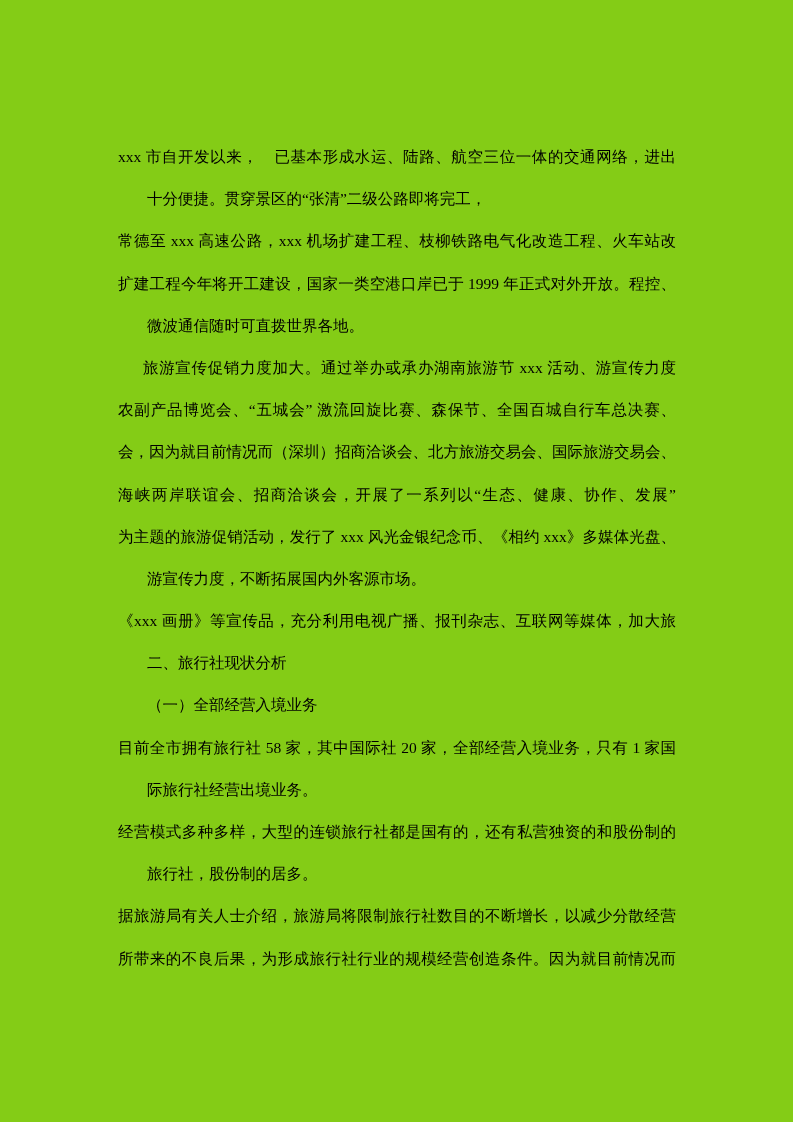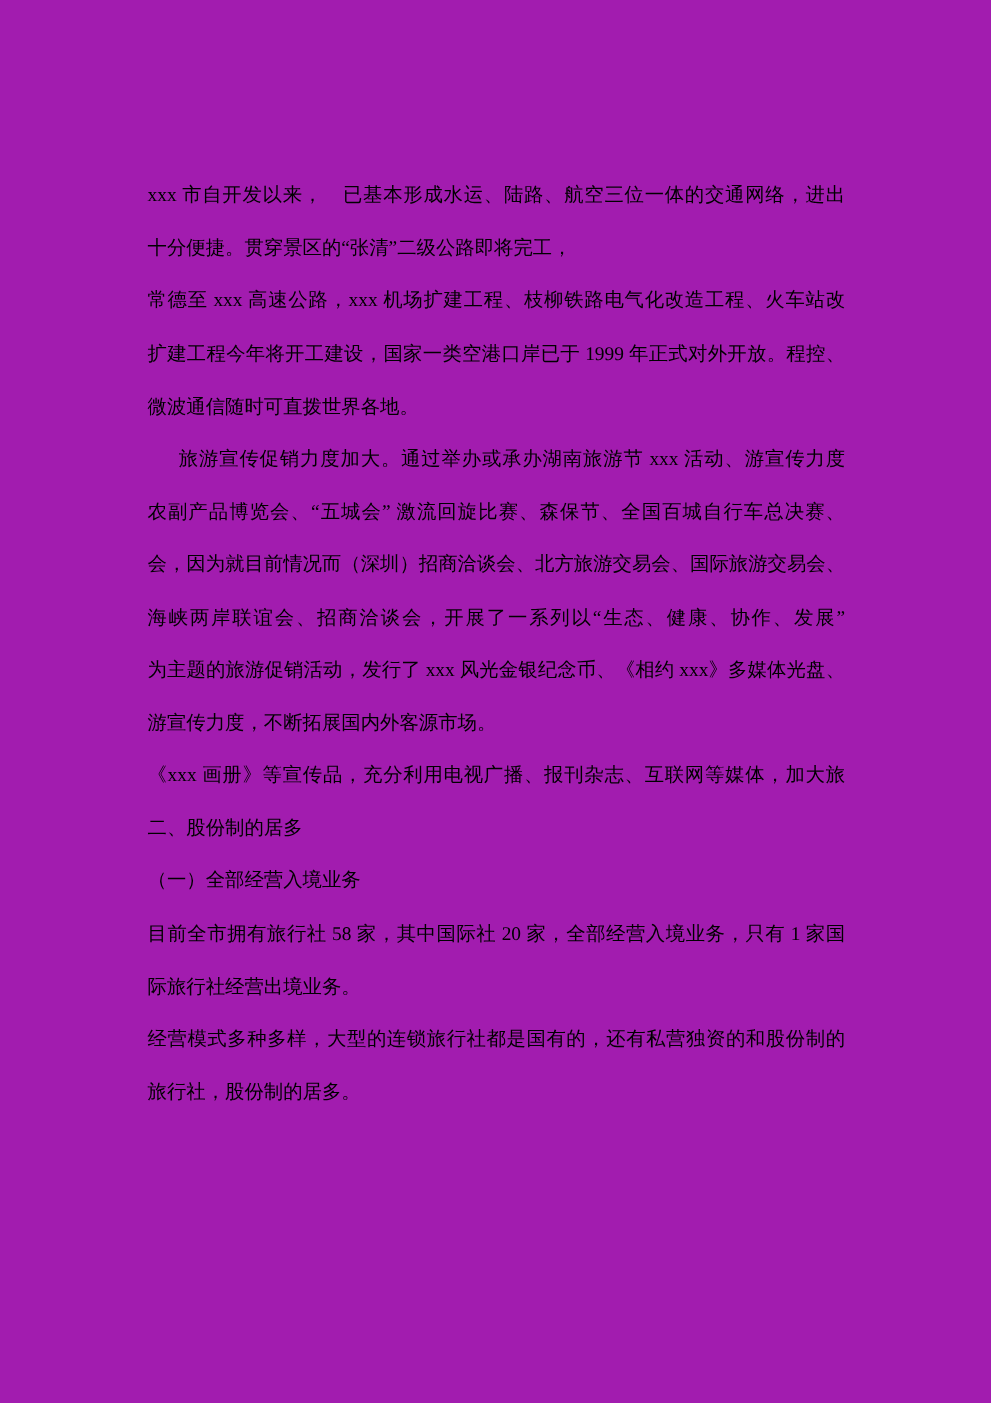--- a/index.html
+++ b/index.html
@@ -18,7 +18,7 @@
   .page {
     position: absolute;
     inset: 0;
-    background: #a21caf;
+    background: #84cc16;
   }
   .text-block {
     position: absolute;

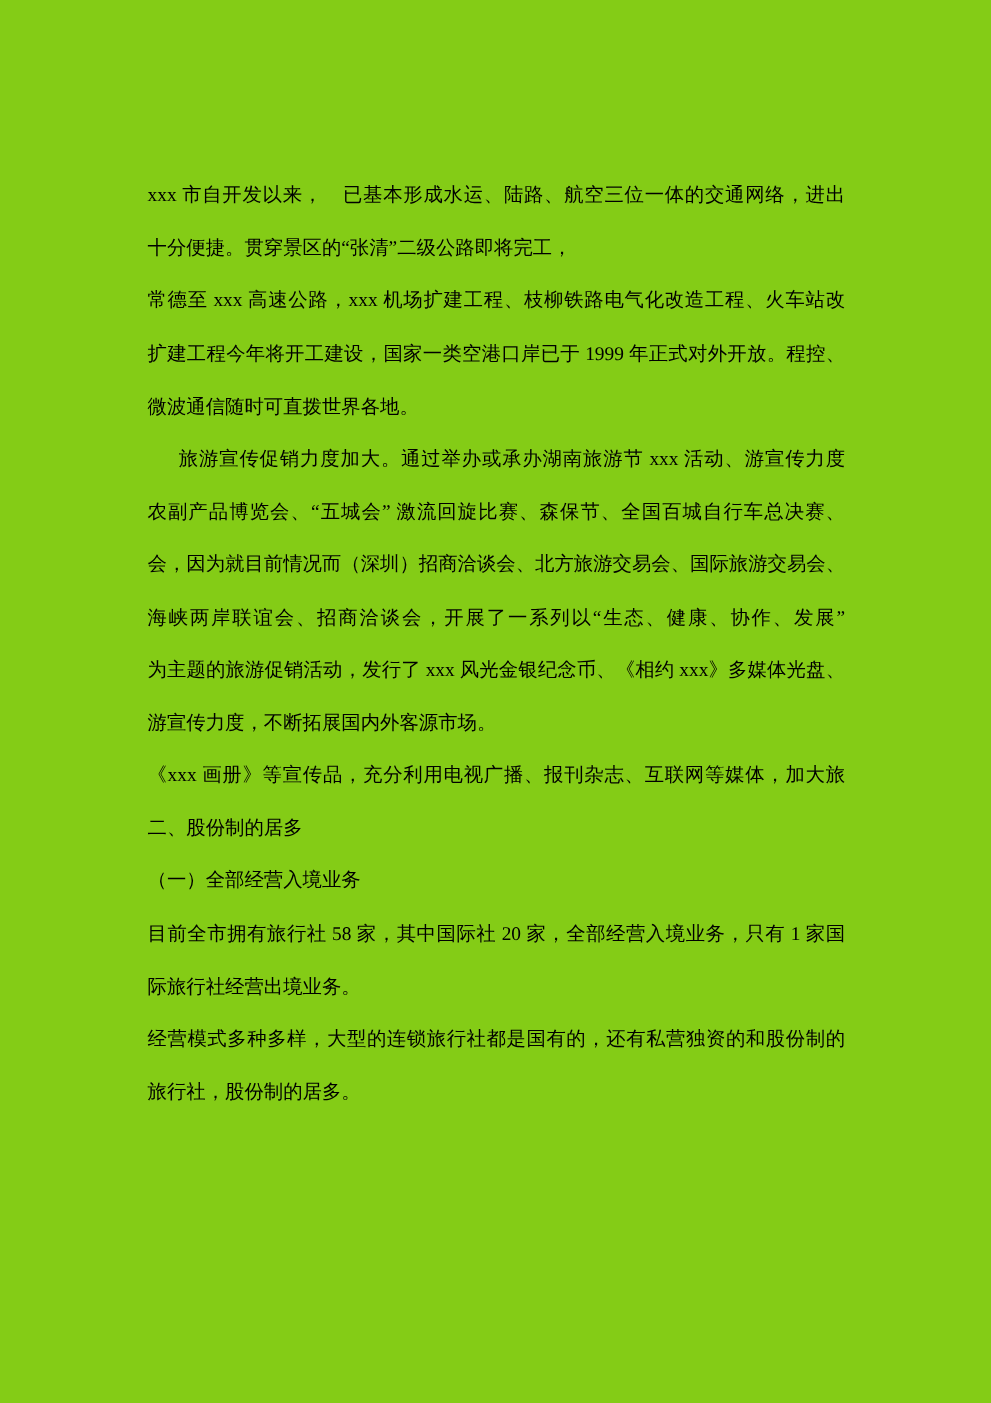--- a/index.html
+++ b/index.html
@@ -43,6 +43,7 @@
   .line.last {
     text-align: left;
     text-align-last: left;
+    margin-left: 29px;
   }
   .line.indent {
     text-indent: 25px;

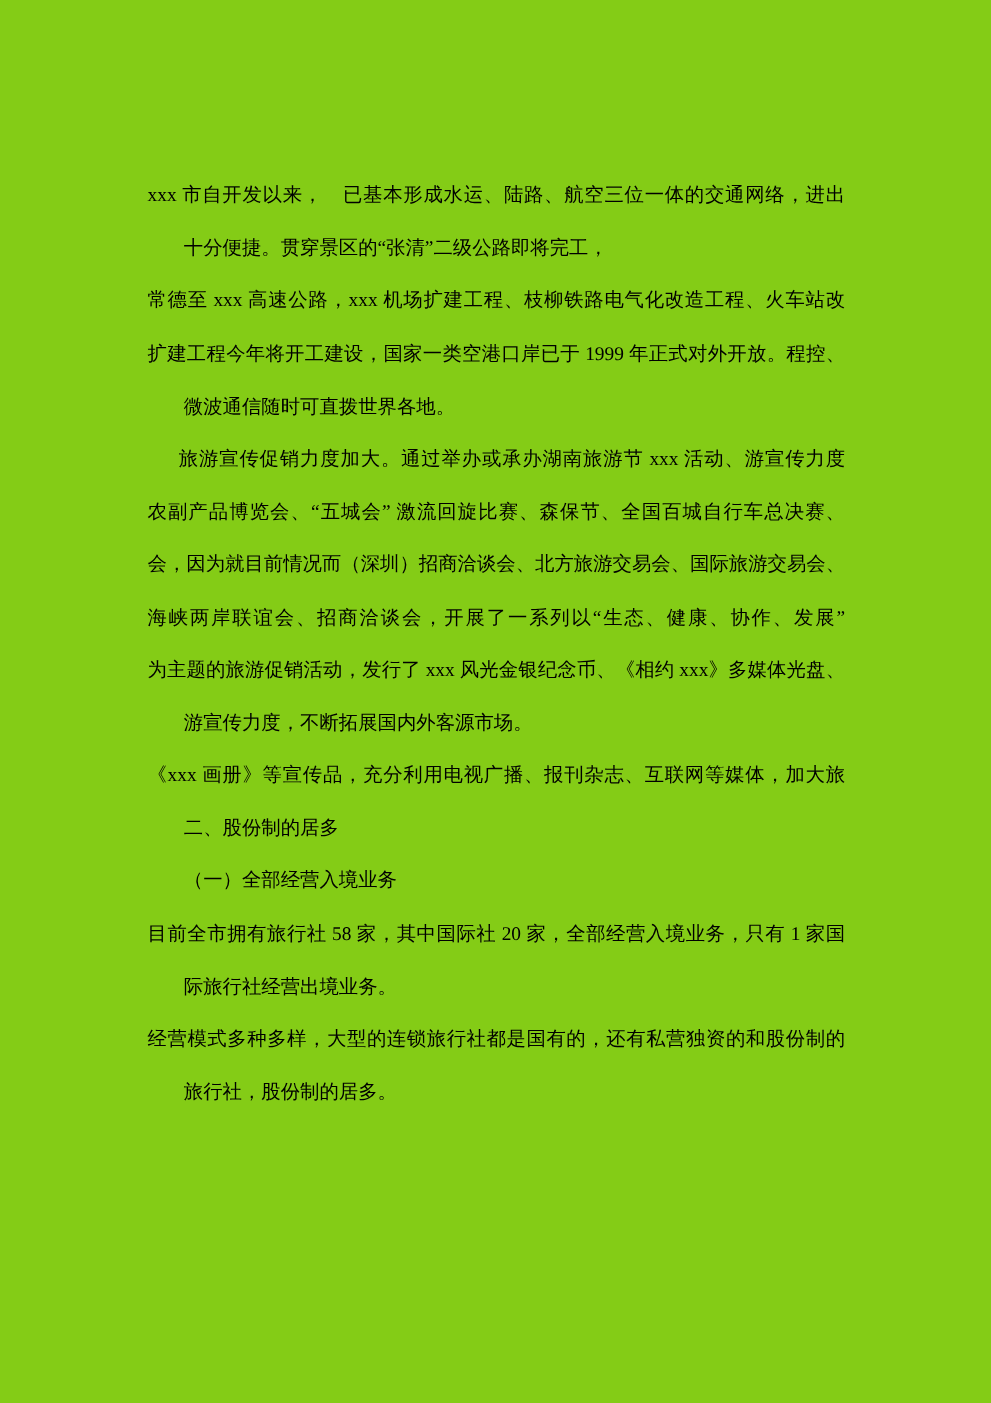--- a/index.html
+++ b/index.html
@@ -73,7 +73,7 @@
         <div class="line">《xxx 画册》等宣传品，充分利用电视广播、报刊杂志、互联网等媒体，加大旅</div>
       </div>
       <div class="paragraph">
-        <div class="line last">二、股份制的居多</div>
+        <div class="line last">二、旅行社现状分析</div>
       </div>
       <div class="paragraph">
         <div class="line last">（一）全部经营入境业务</div>

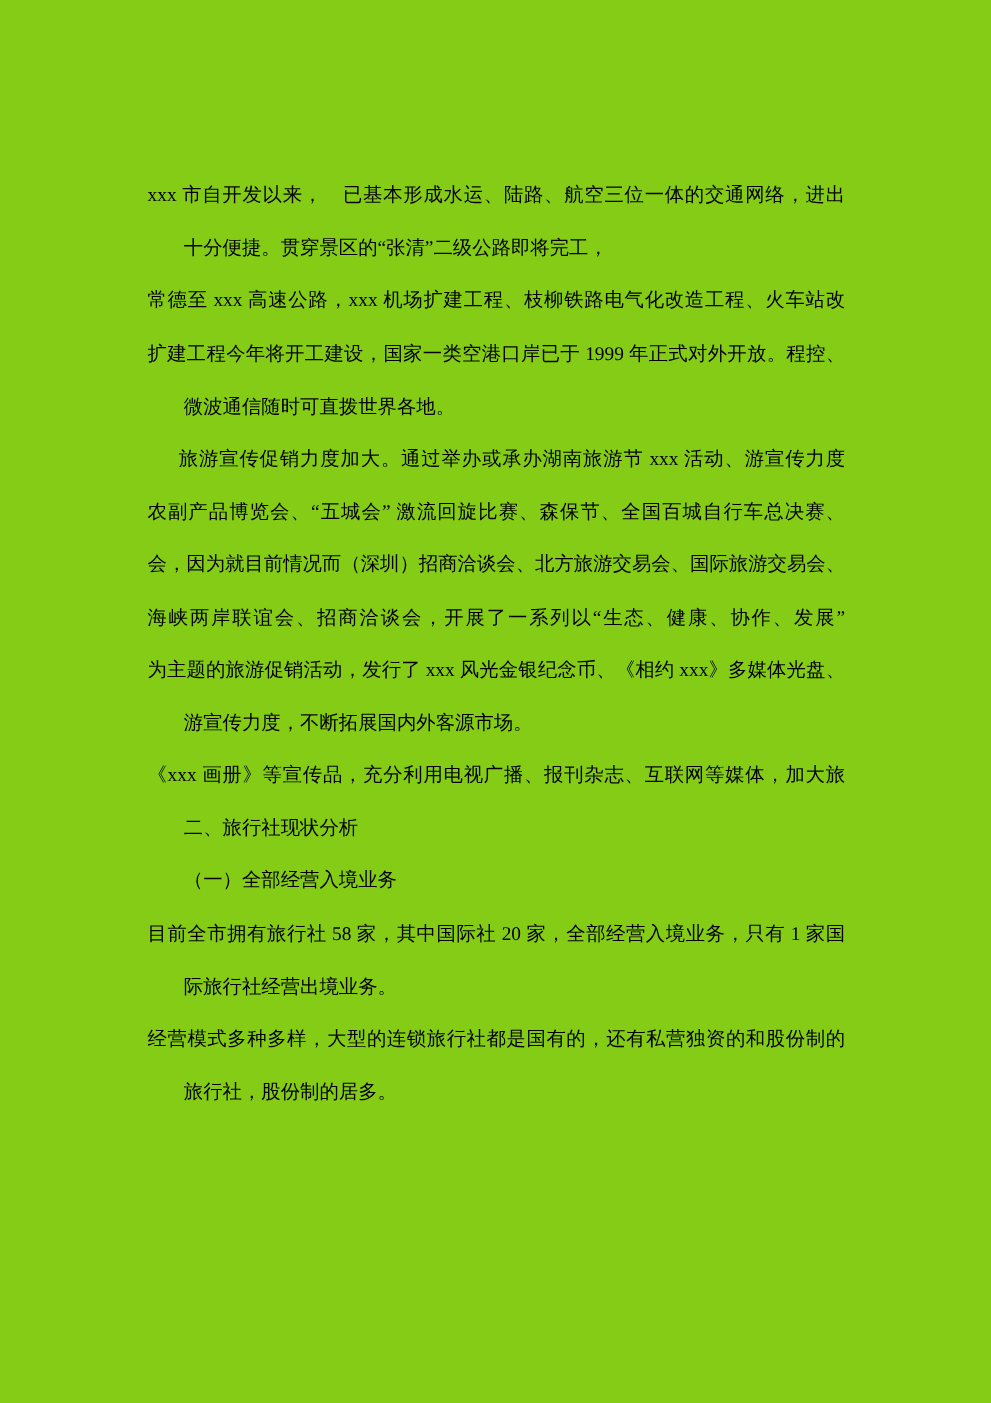--- a/index.html
+++ b/index.html
@@ -86,6 +86,10 @@
         <div class="line">经营模式多种多样，大型的连锁旅行社都是国有的，还有私营独资的和股份制的</div>
         <div class="line last">旅行社，股份制的居多。</div>
       </div>
+      <div class="paragraph">
+        <div class="line">据旅游局有关人士介绍，旅游局将限制旅行社数目的不断增长，以减少分散经营</div>
+        <div class="line">所带来的不良后果，为形成旅行社行业的规模经营创造条件。因为就目前情况而</div>
+      </div>
     </div>
 </div>
 

